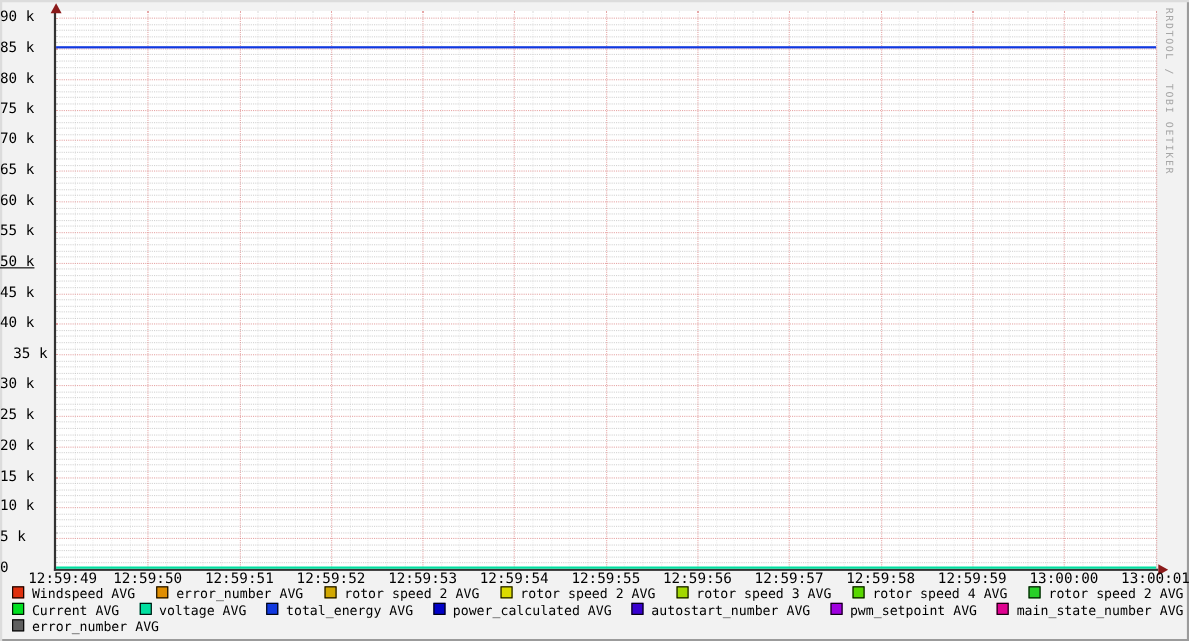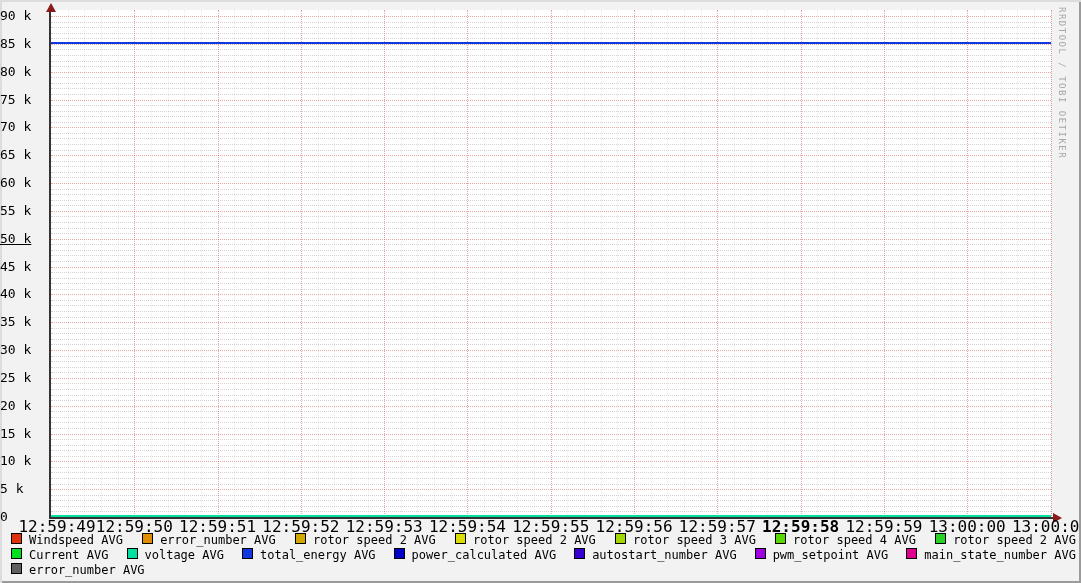--- a/index.html
+++ b/index.html
@@ -220,7 +220,7 @@
       <div class="ylabel" style="top: 398.667px;">20 k</div>
       <div class="ylabel" style="top: 370.833px;">25 k</div>
       <div class="ylabel" style="top: 343px;">30 k</div>
-      <div class="ylabel" style="top: 315.167px;">35 k</div>
+      <div class="ylabel" style="top: 315.167px; margin-left: 12px;">35 k</div>
       <div class="ylabel" style="top: 287.333px;">40 k</div>
       <div class="ylabel" style="top: 259.5px;">45 k</div>
       <div class="ylabel" style="top: 231.667px; text-decoration: underline;">50 k</div>

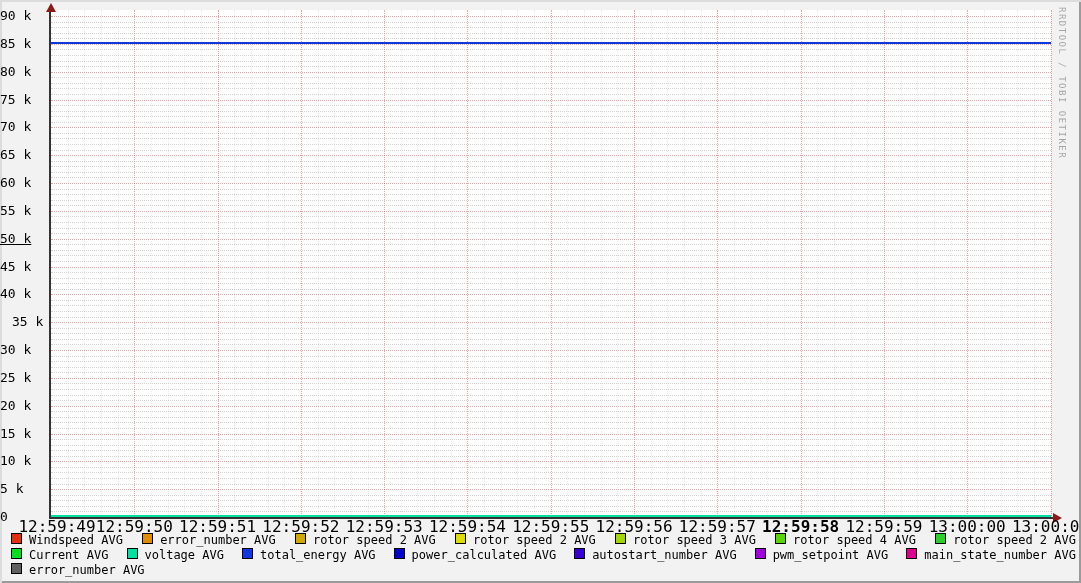--- a/index.html
+++ b/index.html
@@ -38,7 +38,7 @@
   }
   .xlabel{
     position:absolute;width:80px;margin-left:-40px;height:14px;line-height:14px;
-    text-align:center;font-size:16px;top:520px;white-space:pre;
+    text-align:center;font-size:13px;top:520px;white-space:pre;
   }
   .watermark{
     position:absolute;left:1057px;top:7px;

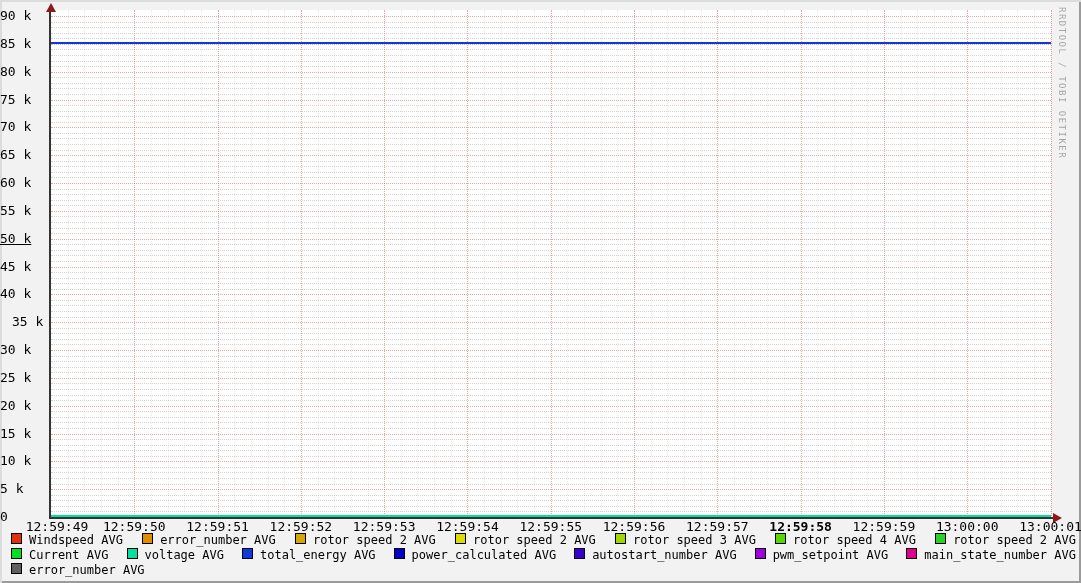--- a/index.html
+++ b/index.html
@@ -243,7 +243,7 @@
       <div class="xlabel" style="left: 550.75px;">12:59:55</div>
       <div class="xlabel" style="left: 634.042px;">12:59:56</div>
       <div class="xlabel" style="left: 717.333px;">12:59:57</div>
-      <div class="xlabel" style="left: 800.625px; font-weight: bold;">12:59:58</div>
+      <div class="xlabel" style="left: 800.625px;">12:59:58</div>
       <div class="xlabel" style="left: 883.917px;">12:59:59</div>
       <div class="xlabel" style="left: 967.209px;">13:00:00</div>
       <div class="xlabel" style="left: 1050.5px;">13:00:01</div>

